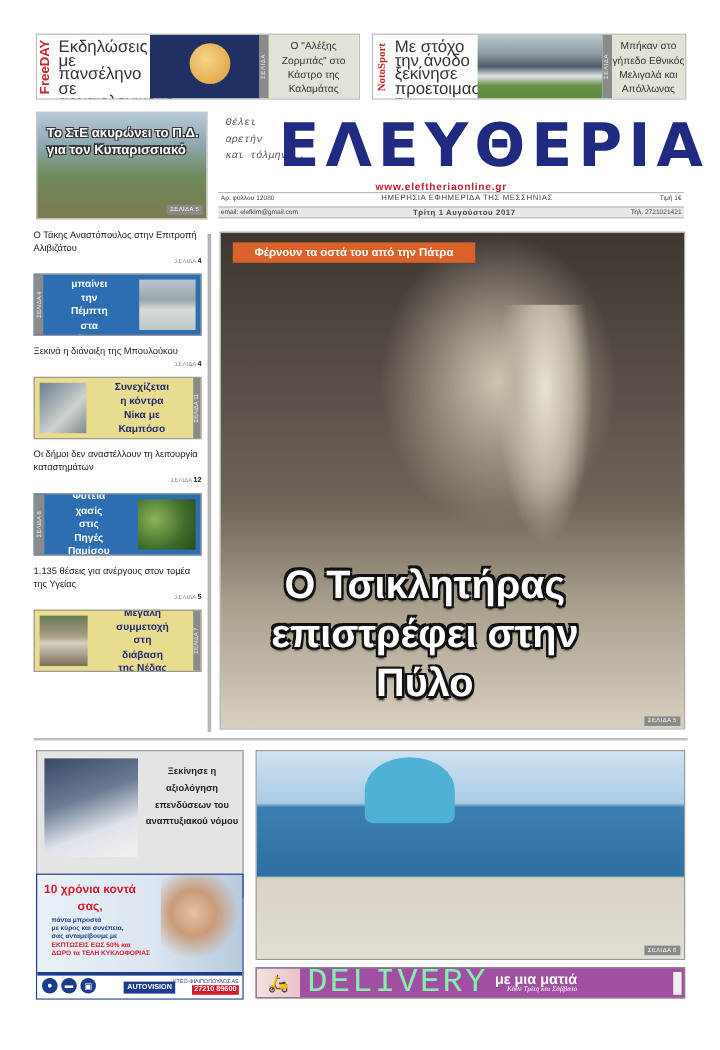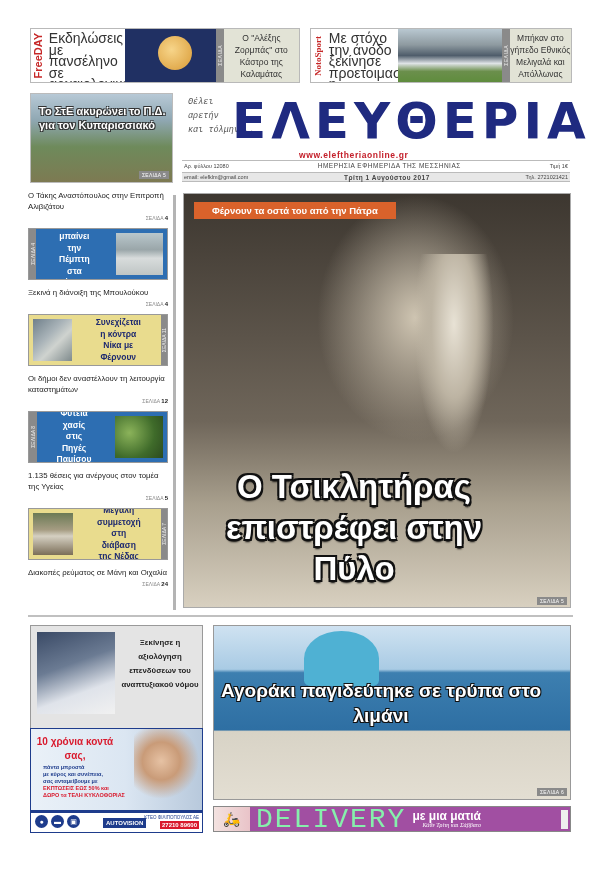--- a/index.html
+++ b/index.html
@@ -55,7 +55,7 @@
     font-size: 50px; letter-spacing: 5px; color: #1f2a80; line-height: 58px;
   }
   .website {
-    position: absolute; left: 299px; top: 150px; font-weight: bold; font-size: 8.5px; color: #c4202b; letter-spacing: 0.6px; text-align: right;
+    position: absolute; left: 313px; top: 150px; font-weight: bold; font-size: 8.5px; color: #c4202b; letter-spacing: 0.6px; text-align: right;
   }
   .mast-row {
     position: absolute; left: 182px; width: 388px; height: 10px; font-size: 5.5px; color: #444;

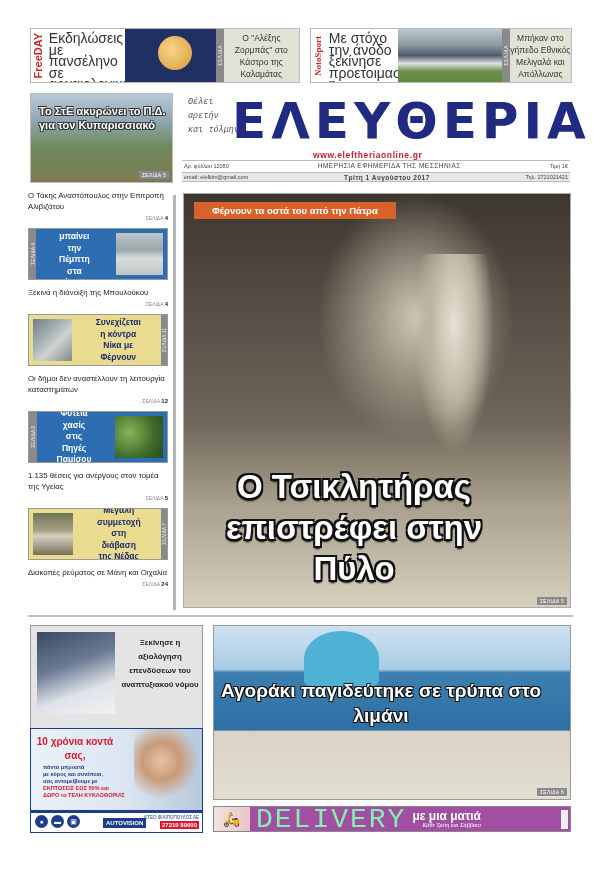--- a/index.html
+++ b/index.html
@@ -226,7 +226,7 @@
   </div>
   <div class="lbox yellow">
     <div class="lb-photo" style="background:linear-gradient(135deg,#6f7f8a 0%,#aab4b9 40%,#cfd3cf 60%,#7e8a8c 100%);"></div>
-    <div class="lb-text">Συνεχίζεται η κόντρα Νίκα με Φέρνουν</div>
+    <div class="lb-text">Συνεχίζεται η κόντρα Νίκα με Καμπόσο</div>
     <div class="lb-tab">
         <span>ΣΕΛΙΔΑ 11</span>
       </div>

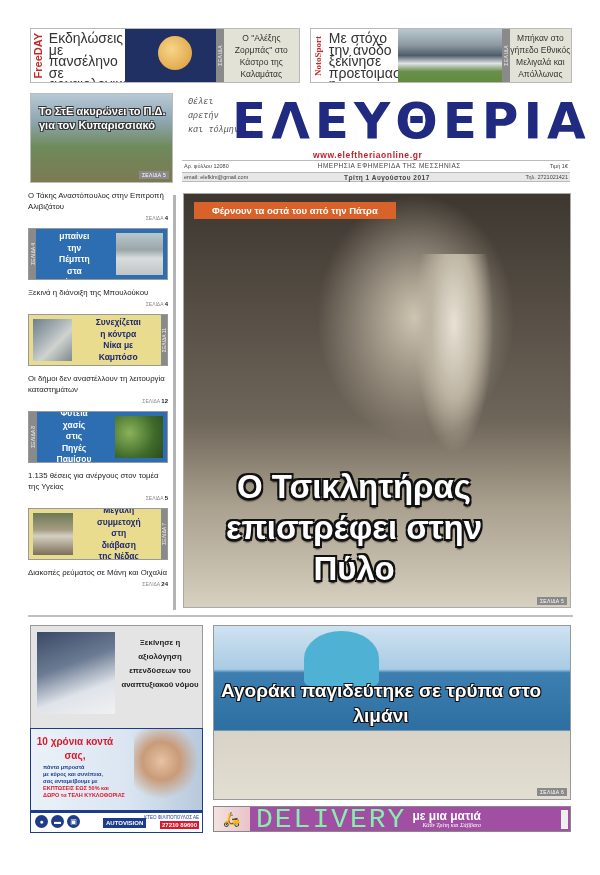--- a/index.html
+++ b/index.html
@@ -253,10 +253,6 @@
         <span>ΣΕΛΙΔΑ 7</span>
       </div>
   </div>
-  <div>
-    <div class="lbrief">Διακοπές ρεύματος σε Μάνη και Οιχαλία</div>
-    <div class="lpage"><span>ΣΕΛΙΔΑ</span> <b>24</b></div>
-  </div>
 </div>
 <div class="col-divider"></div>
 

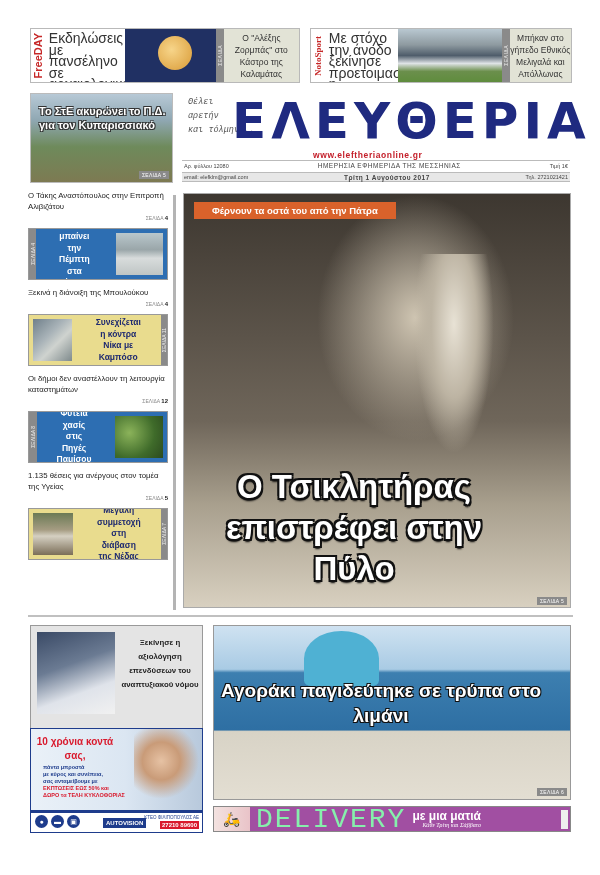--- a/index.html
+++ b/index.html
@@ -294,7 +294,6 @@
 
 <div class="harbor-photo">
   <div style="position:absolute; left:90px; top:5px; width:75px; height:55px; border-radius:50% 50% 10% 10%; background:#4fb1d3;"></div>
-  <div class="harbor-headline">Αγοράκι παγιδεύτηκε σε τρύπα στο λιμάνι</div>
   <div class="page-tag" style="right:3px; bottom:3px;">ΣΕΛΙΔΑ 6</div>
 </div>
 

